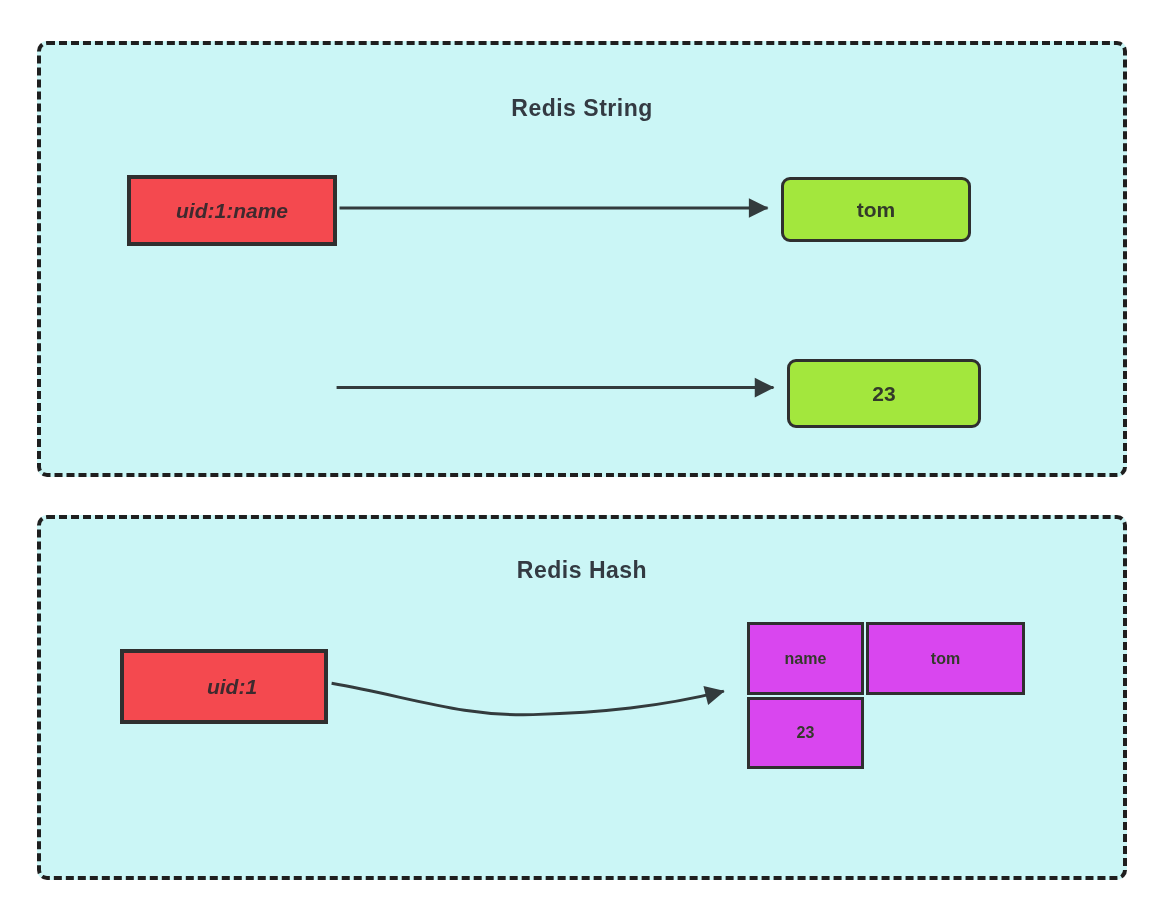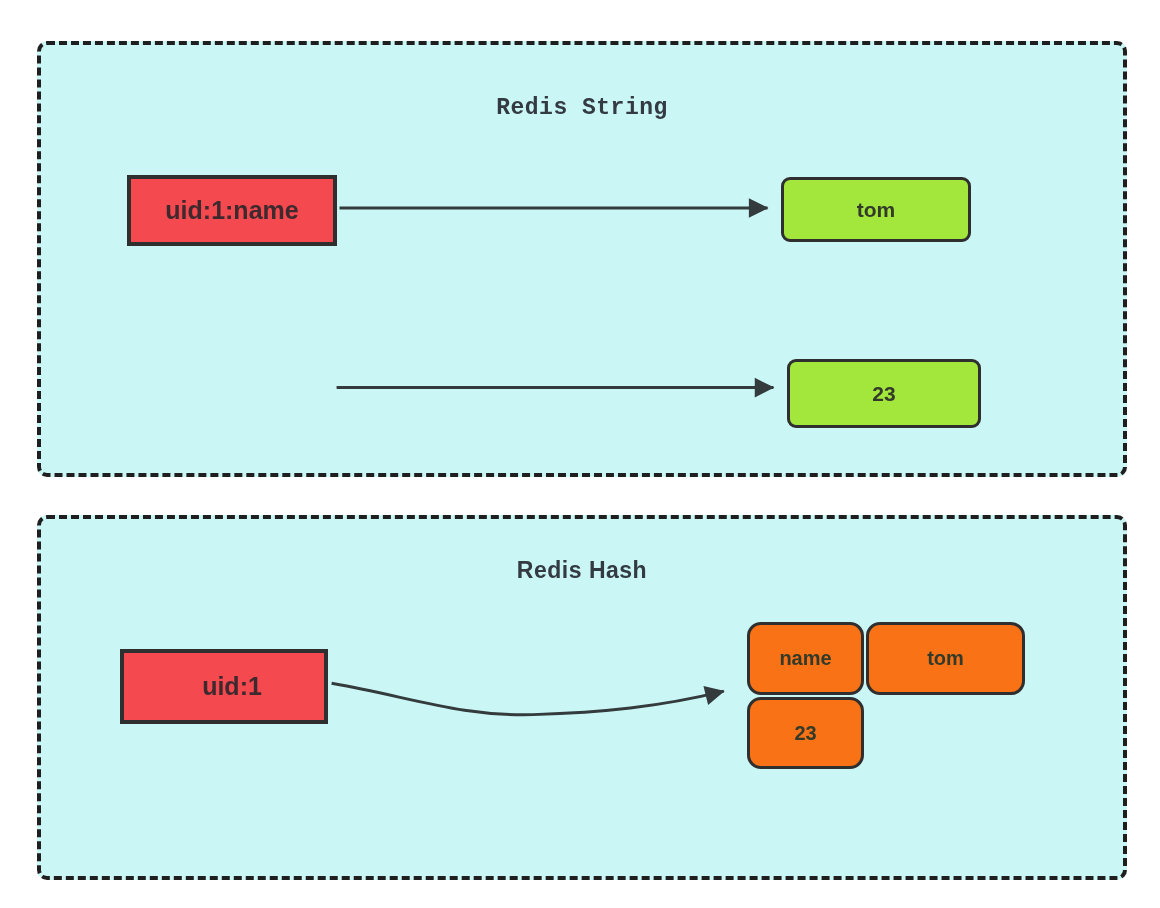--- a/index.html
+++ b/index.html
@@ -34,7 +34,7 @@
     letter-spacing: 0.5px;
     white-space: nowrap;
   }
-  .panel-string .panel-title { top: 50px; font-family: Liberation Mono, monospace; }
+  .panel-string .panel-title { top: 50px; }
   .panel-hash   .panel-title { top: 38px; text-align: center; }
 
   .box {

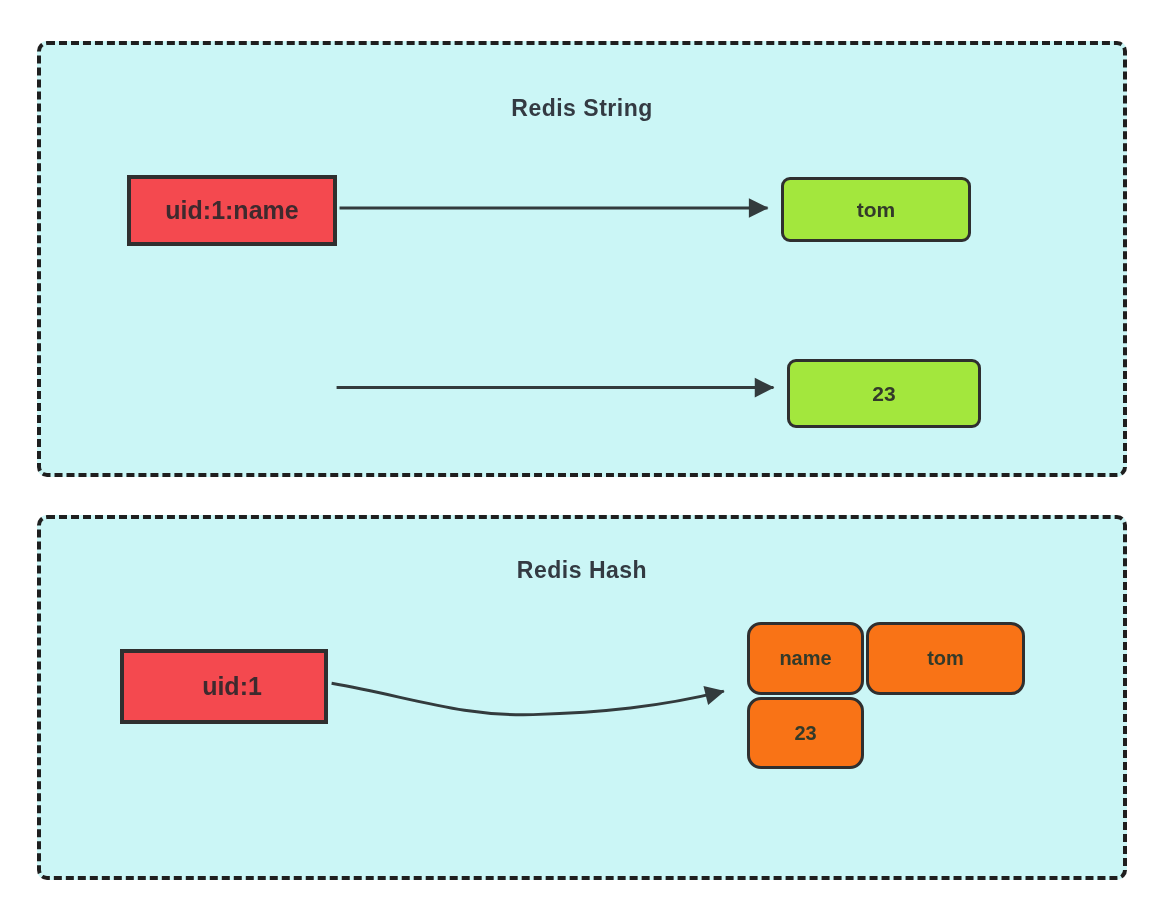--- a/index.html
+++ b/index.html
@@ -49,7 +49,8 @@
     background: #F4494F;
     border: 4px solid #2F2F2F;
     color: #3E2A2E;
-    font-size: 25px;
+    font-size: 21px;
+    font-style: italic;
   }
   .value-box {
     background: #A3E73D;

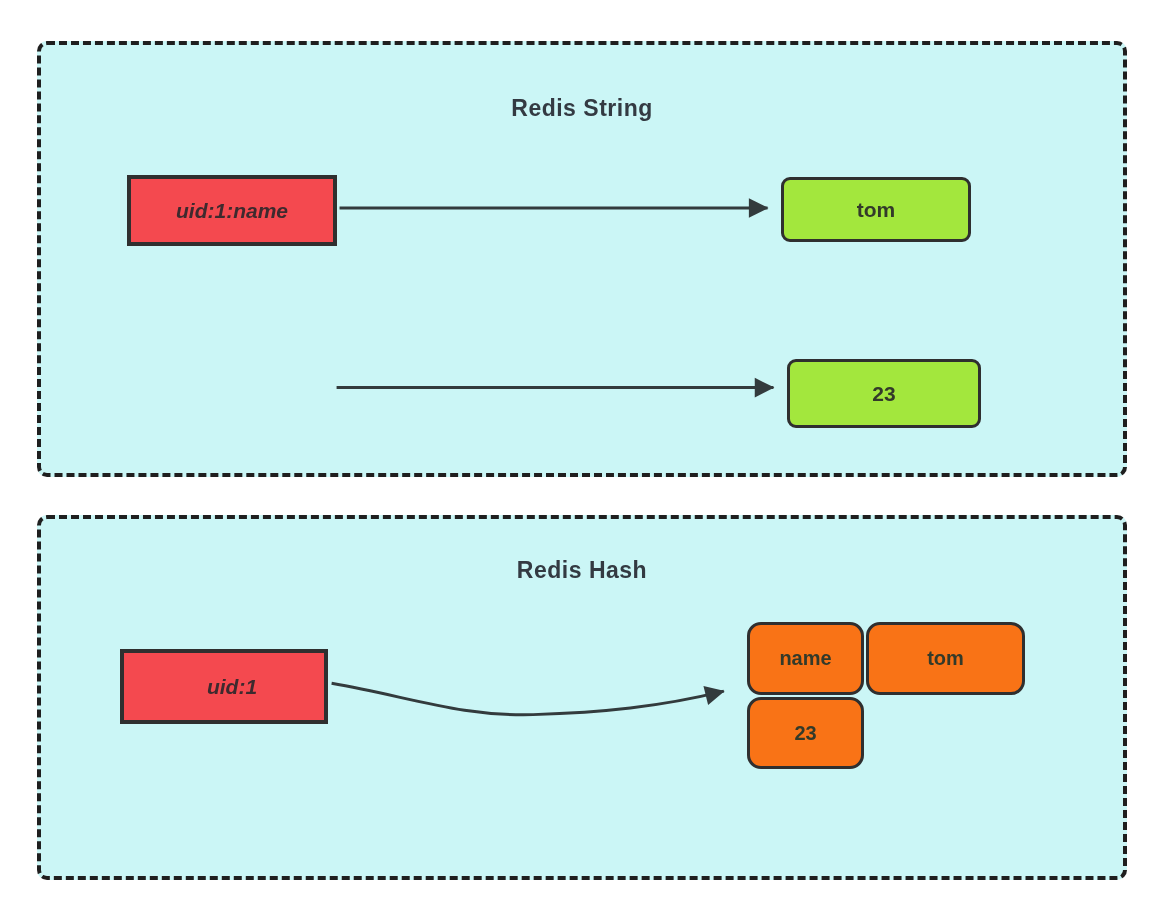--- a/index.html
+++ b/index.html
@@ -78,14 +78,14 @@
     gap: 2px;
   }
   .hash-cell {
-    background: #f97316;
+    background: #d946ef;
     border: 3px solid #2F2F2F;
-    border-radius: 14px;
+    border-radius: 0;
     display: flex;
     align-items: center;
     justify-content: center;
     font-weight: 700;
-    font-size: 20px;
+    font-size: 16px;
     color: #333A2A;
   }
 

